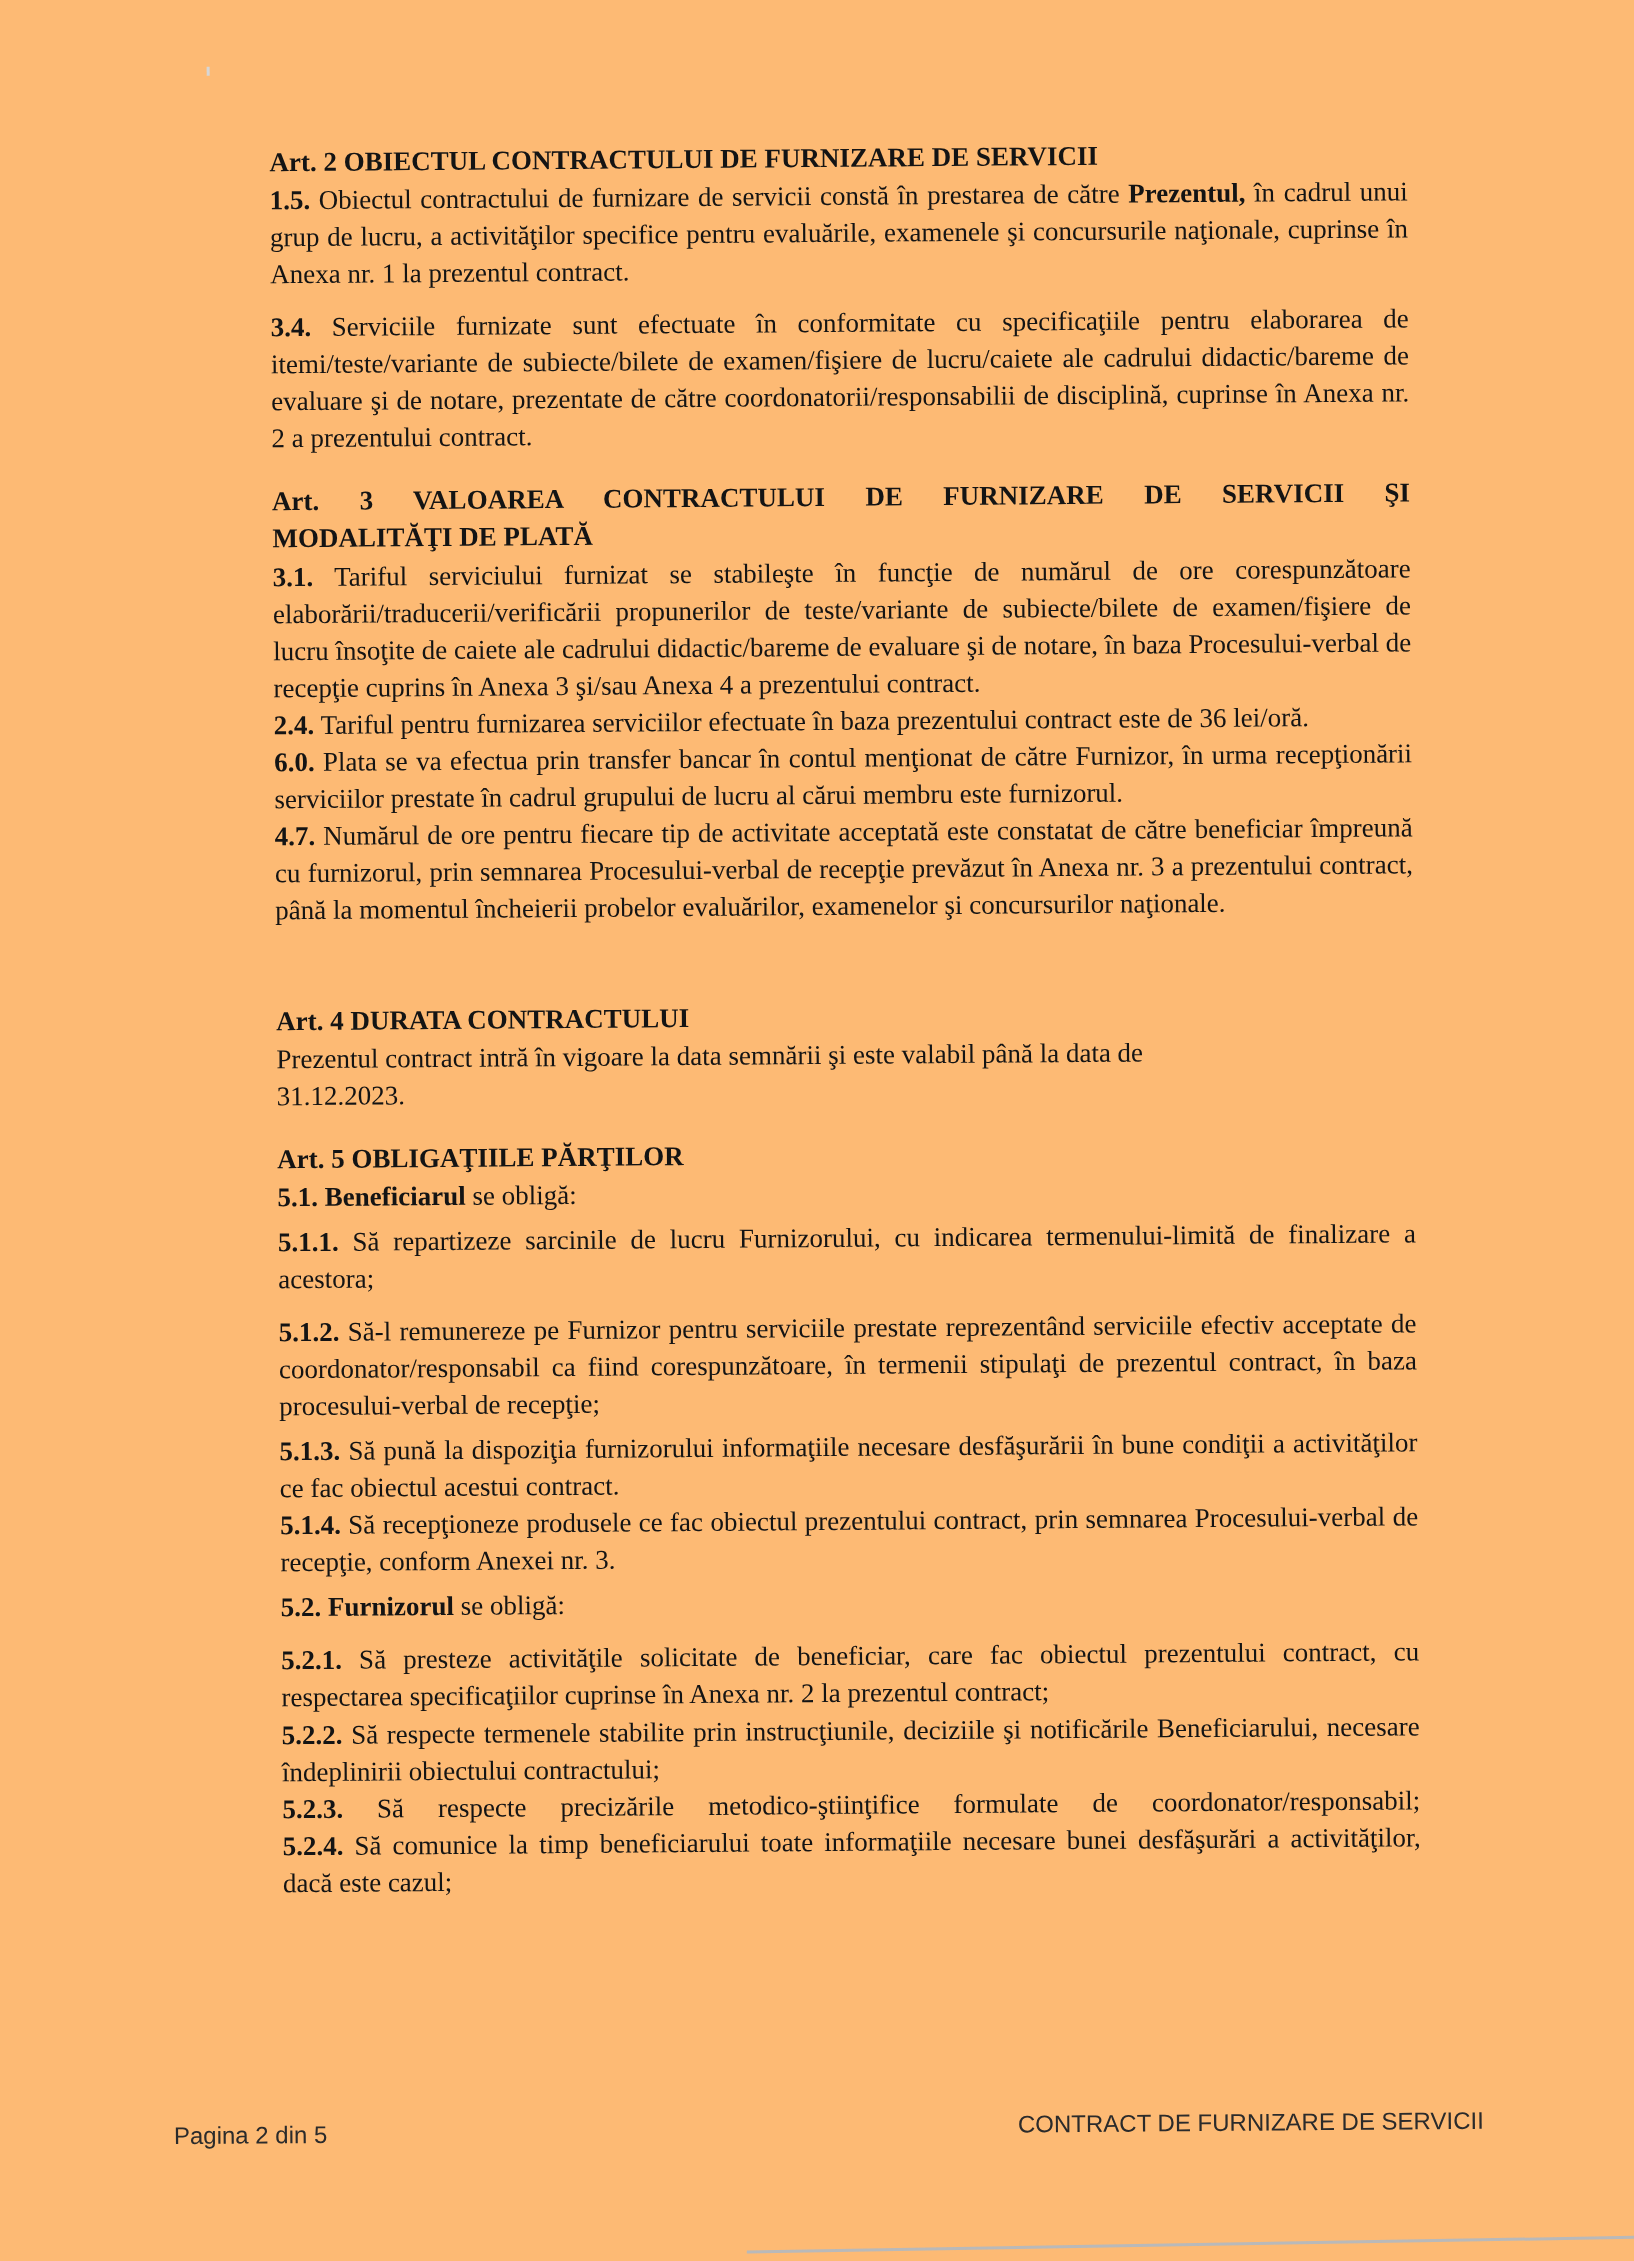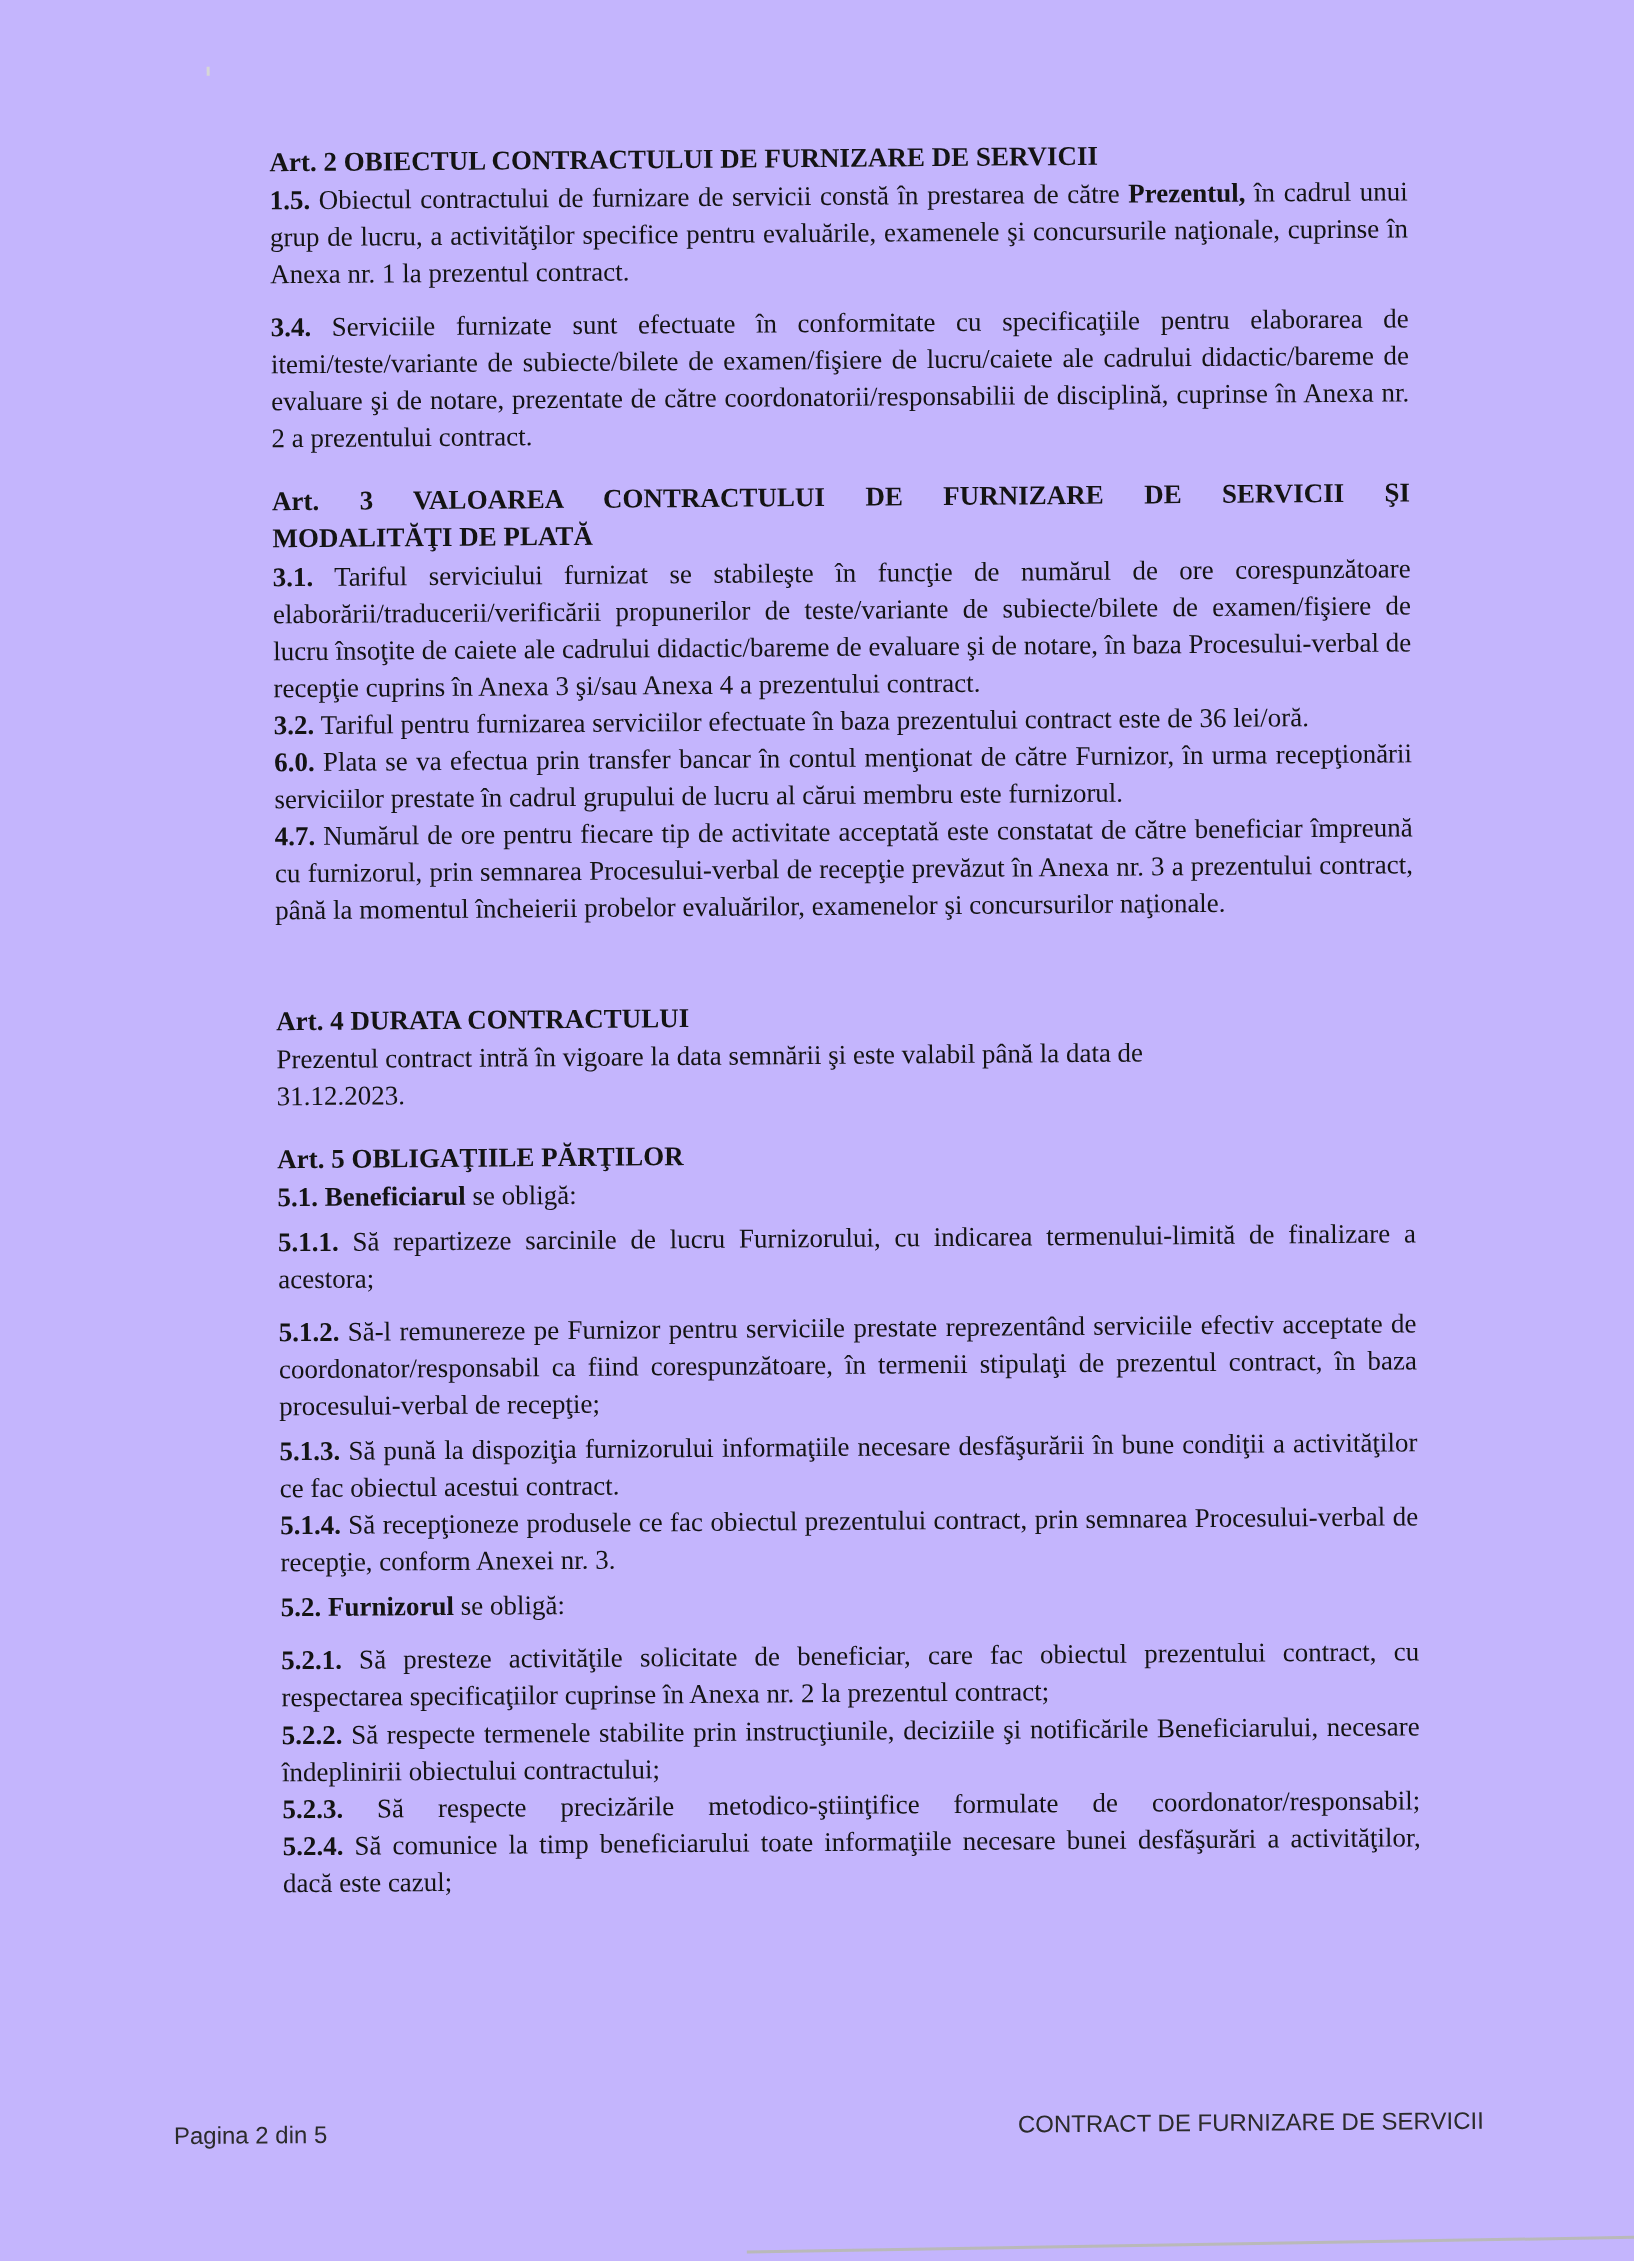--- a/index.html
+++ b/index.html
@@ -11,7 +11,7 @@
     overflow:hidden;
     position:relative;
   }
-  .page{position:absolute;inset:0;background:#c4b5fd;}
+  .page{position:absolute;inset:0;background:#fdba74;}
   .tilt{position:absolute;inset:0;transform:rotate(-0.45deg);transform-origin:50% 50%;}
   .doc{
     position:absolute;left:277px;top:140px;width:1138px;

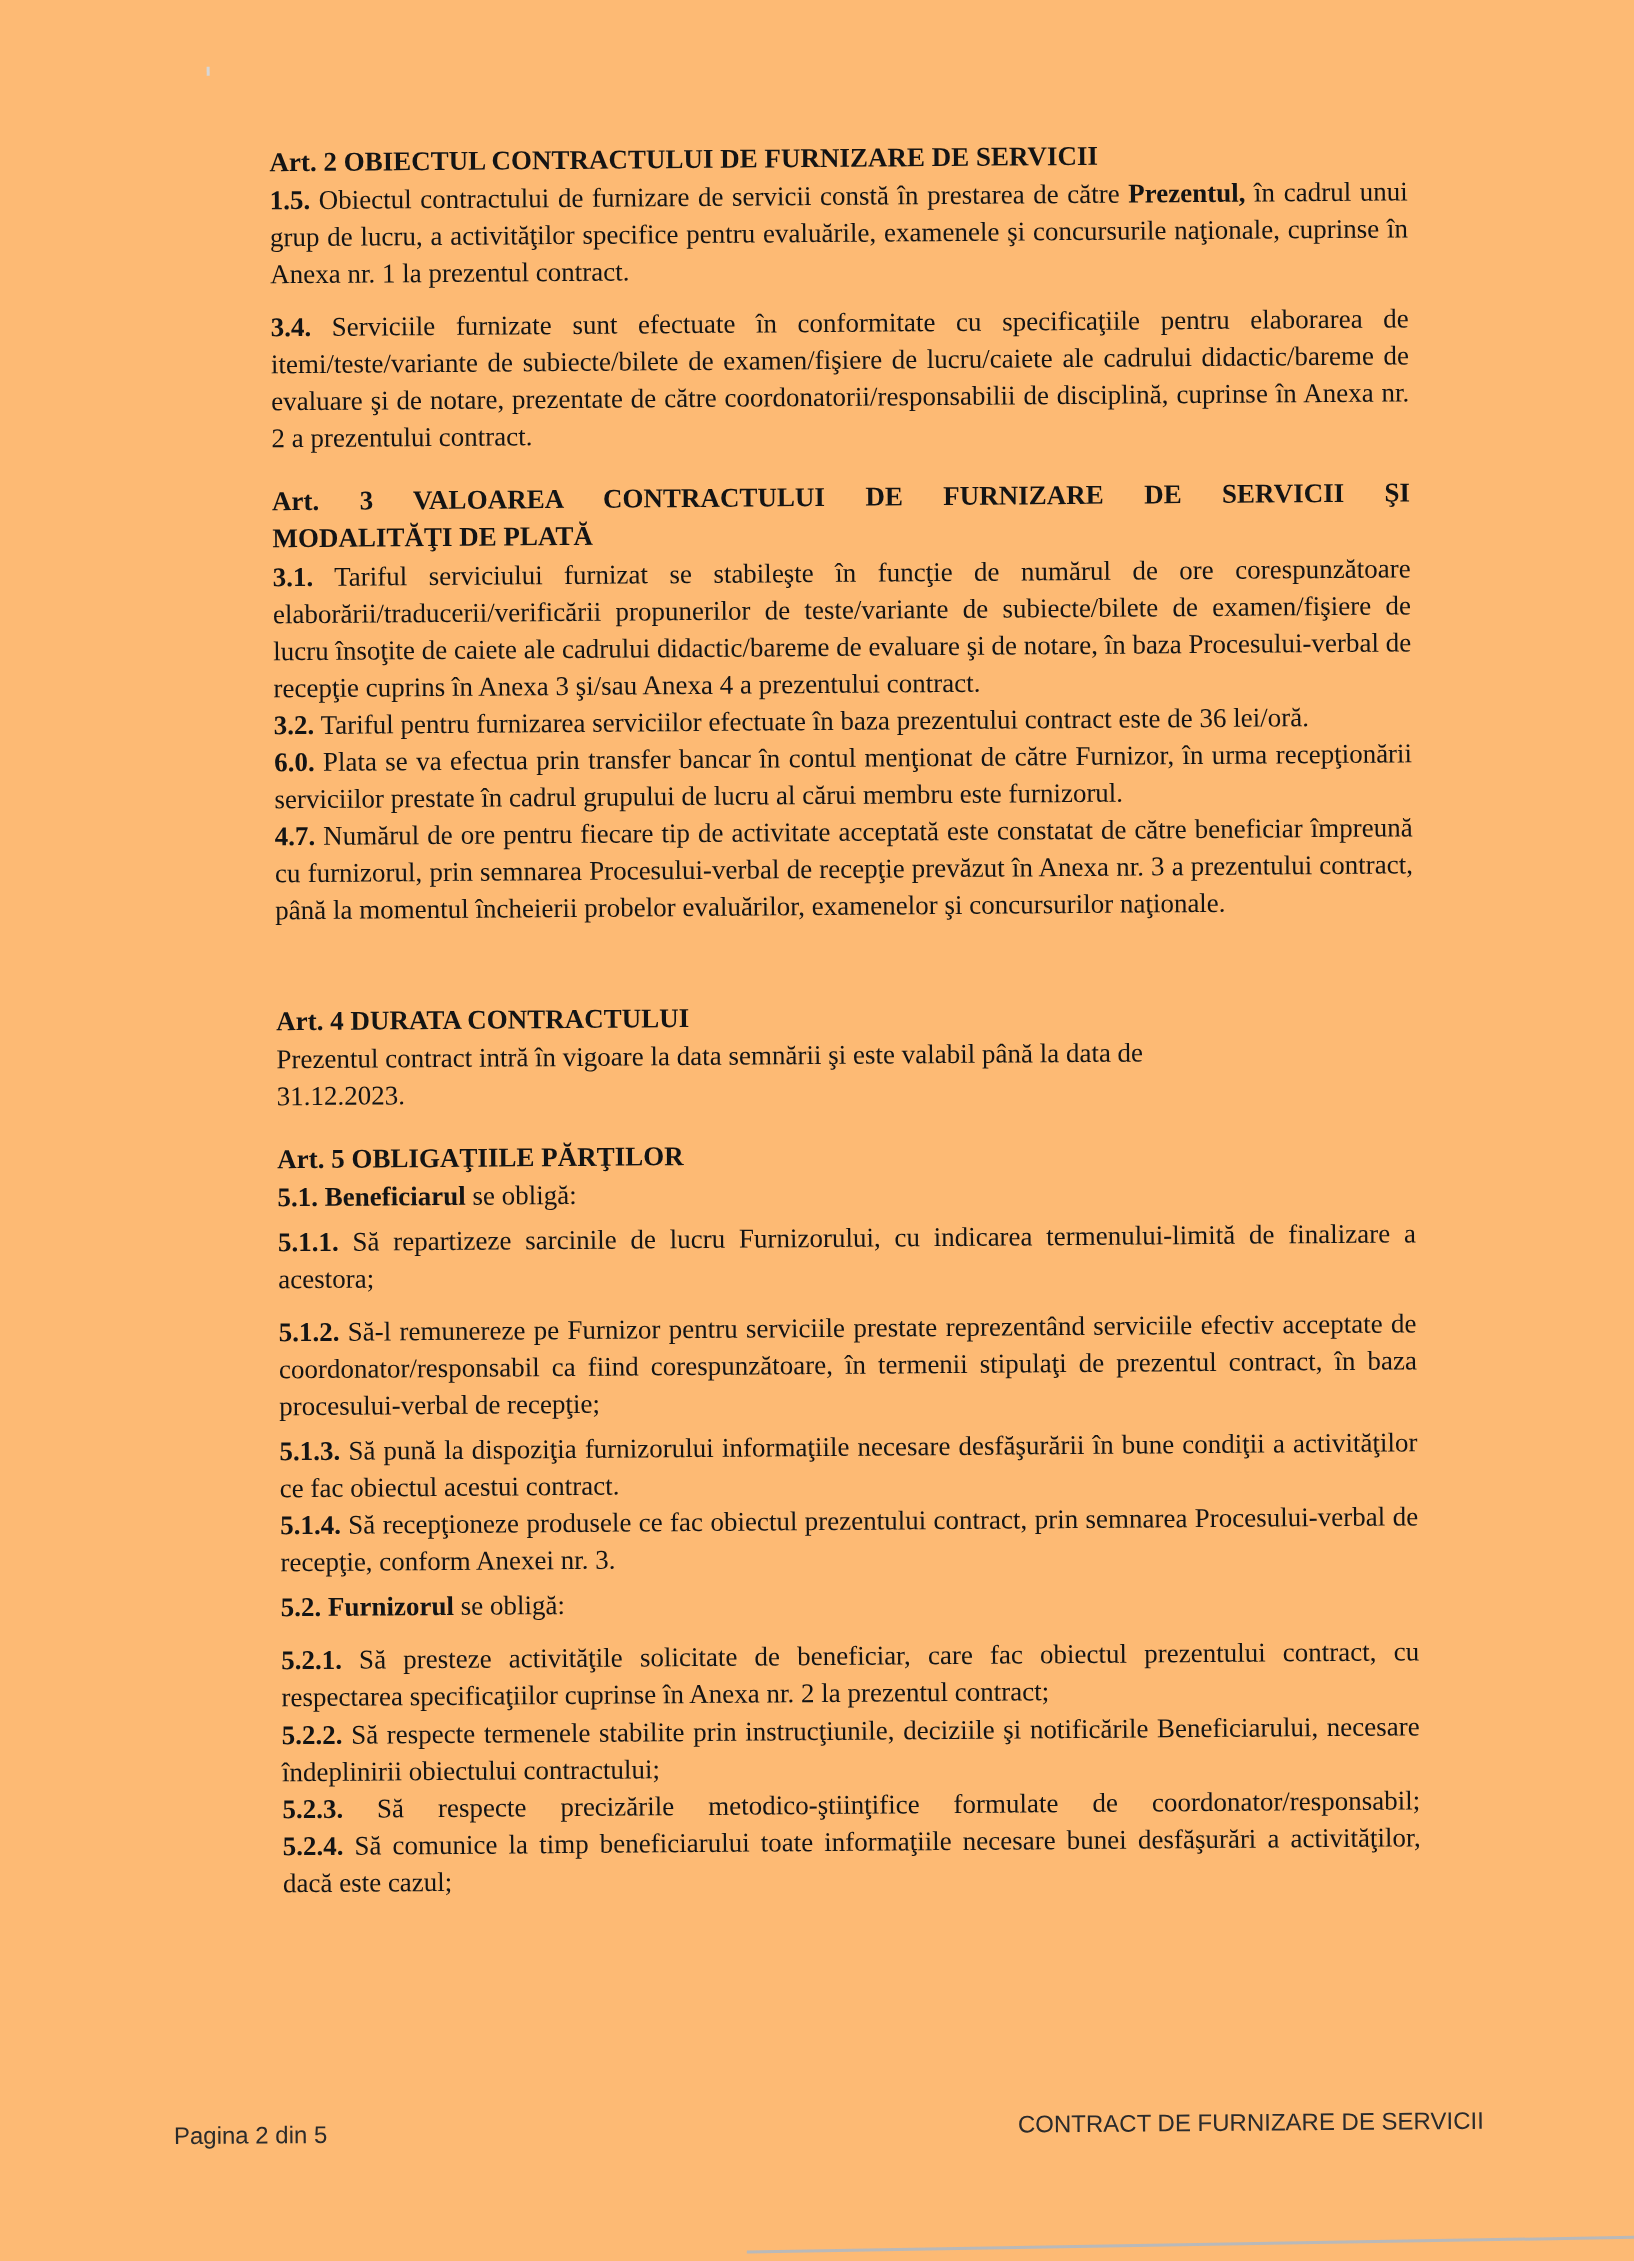--- a/index.html
+++ b/index.html
@@ -64,7 +64,7 @@
 
       <p class="para gap-xxs"><b>3.1.</b><span> Tariful serviciului furnizat se stabileşte în funcţie de numărul de ore corespunzătoare elaborării/traducerii/verificării propunerilor de teste/variante de subiecte/bilete de examen/fişiere de lucru însoţite de caiete ale cadrului didactic/bareme de evaluare şi de notare, în baza Procesului-verbal de recepţie cuprins în Anexa 3 şi/sau Anexa 4 a prezentului contract.</span></p>
 
-      <p class="para"><b>3.2.</b><span> Tariful pentru furnizarea serviciilor efectuate în baza prezentului contract este de 36 lei/oră.</span></p>
+      <p class="para"><b>2.4.</b><span> Tariful pentru furnizarea serviciilor efectuate în baza prezentului contract este de 36 lei/oră.</span></p>
 
       <p class="para"><b>6.0.</b><span> Plata se va efectua prin transfer bancar în contul menţionat de către Furnizor, în urma recepţionării serviciilor prestate în cadrul grupului de lucru al cărui membru este furnizorul.</span></p>
 

